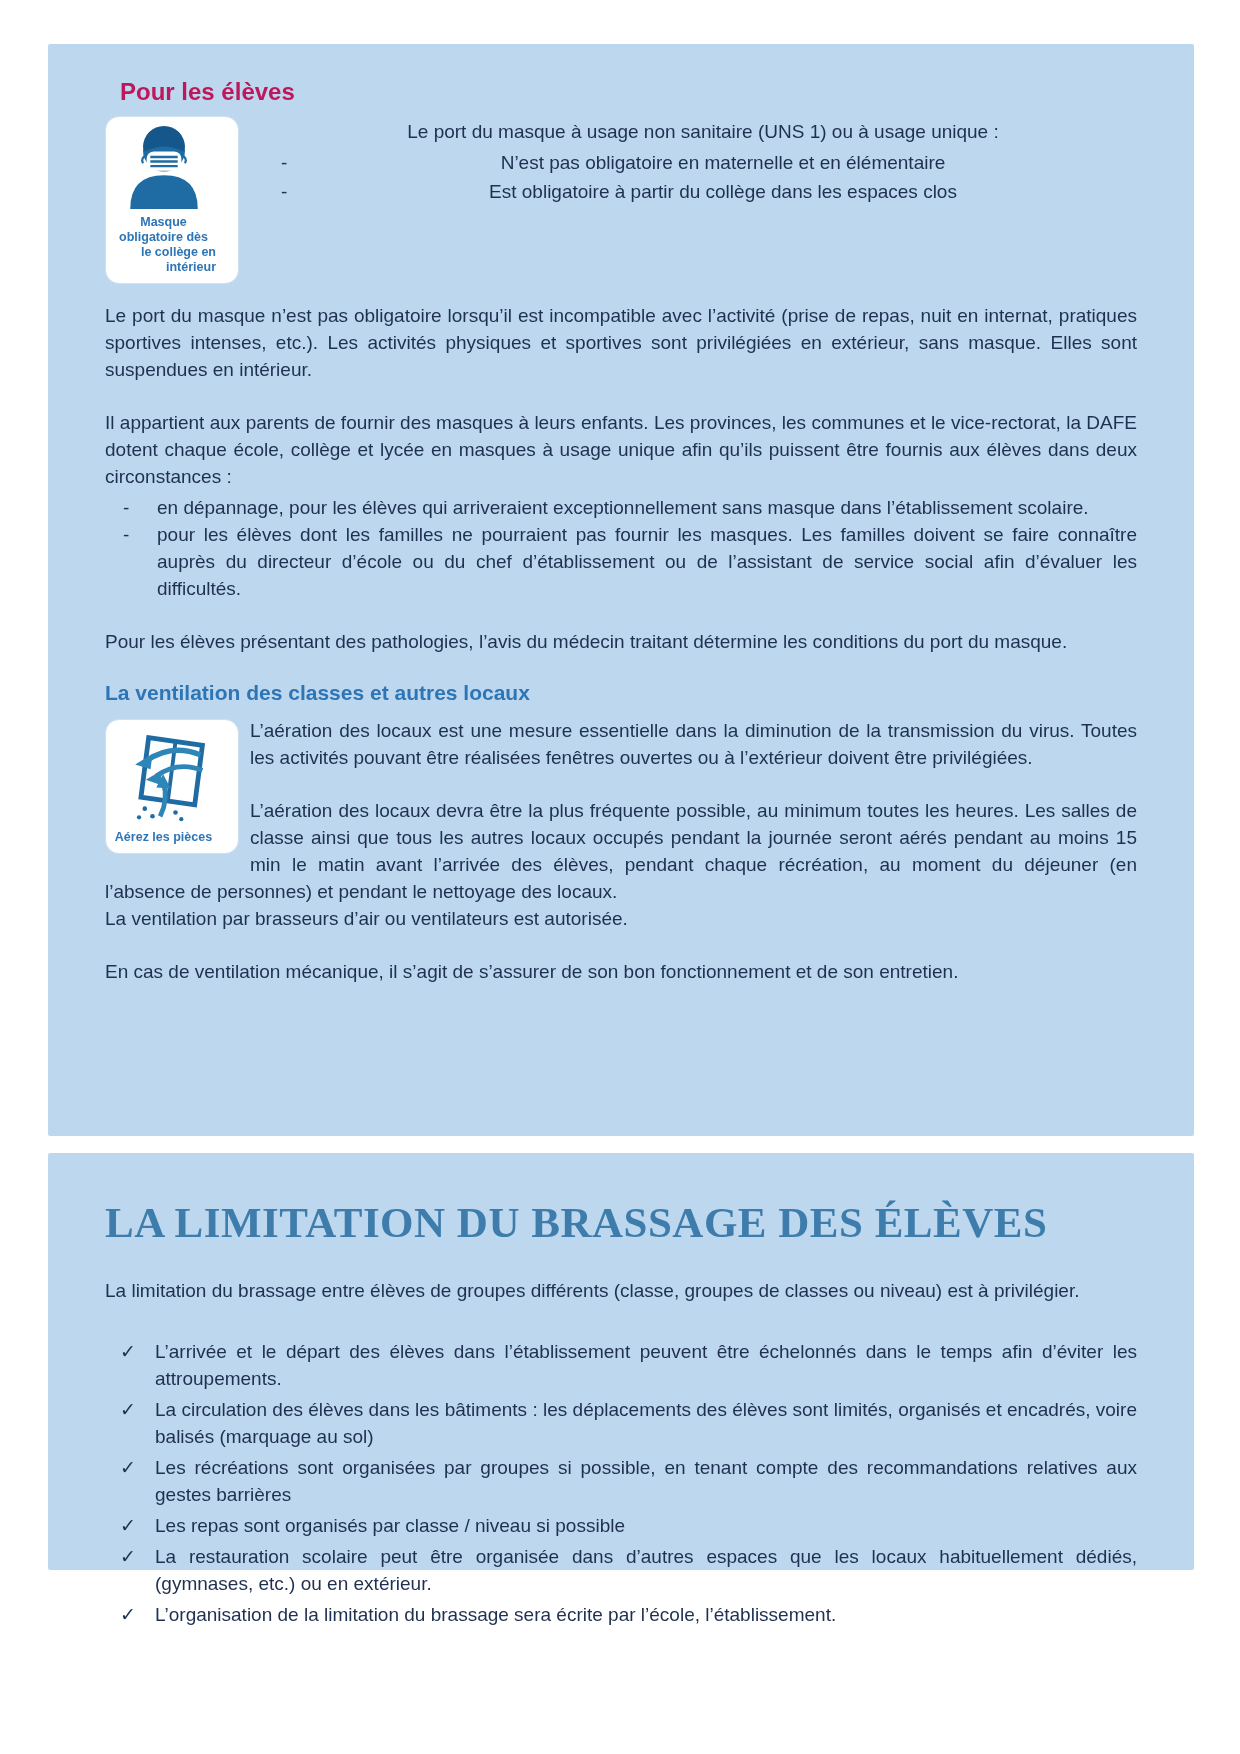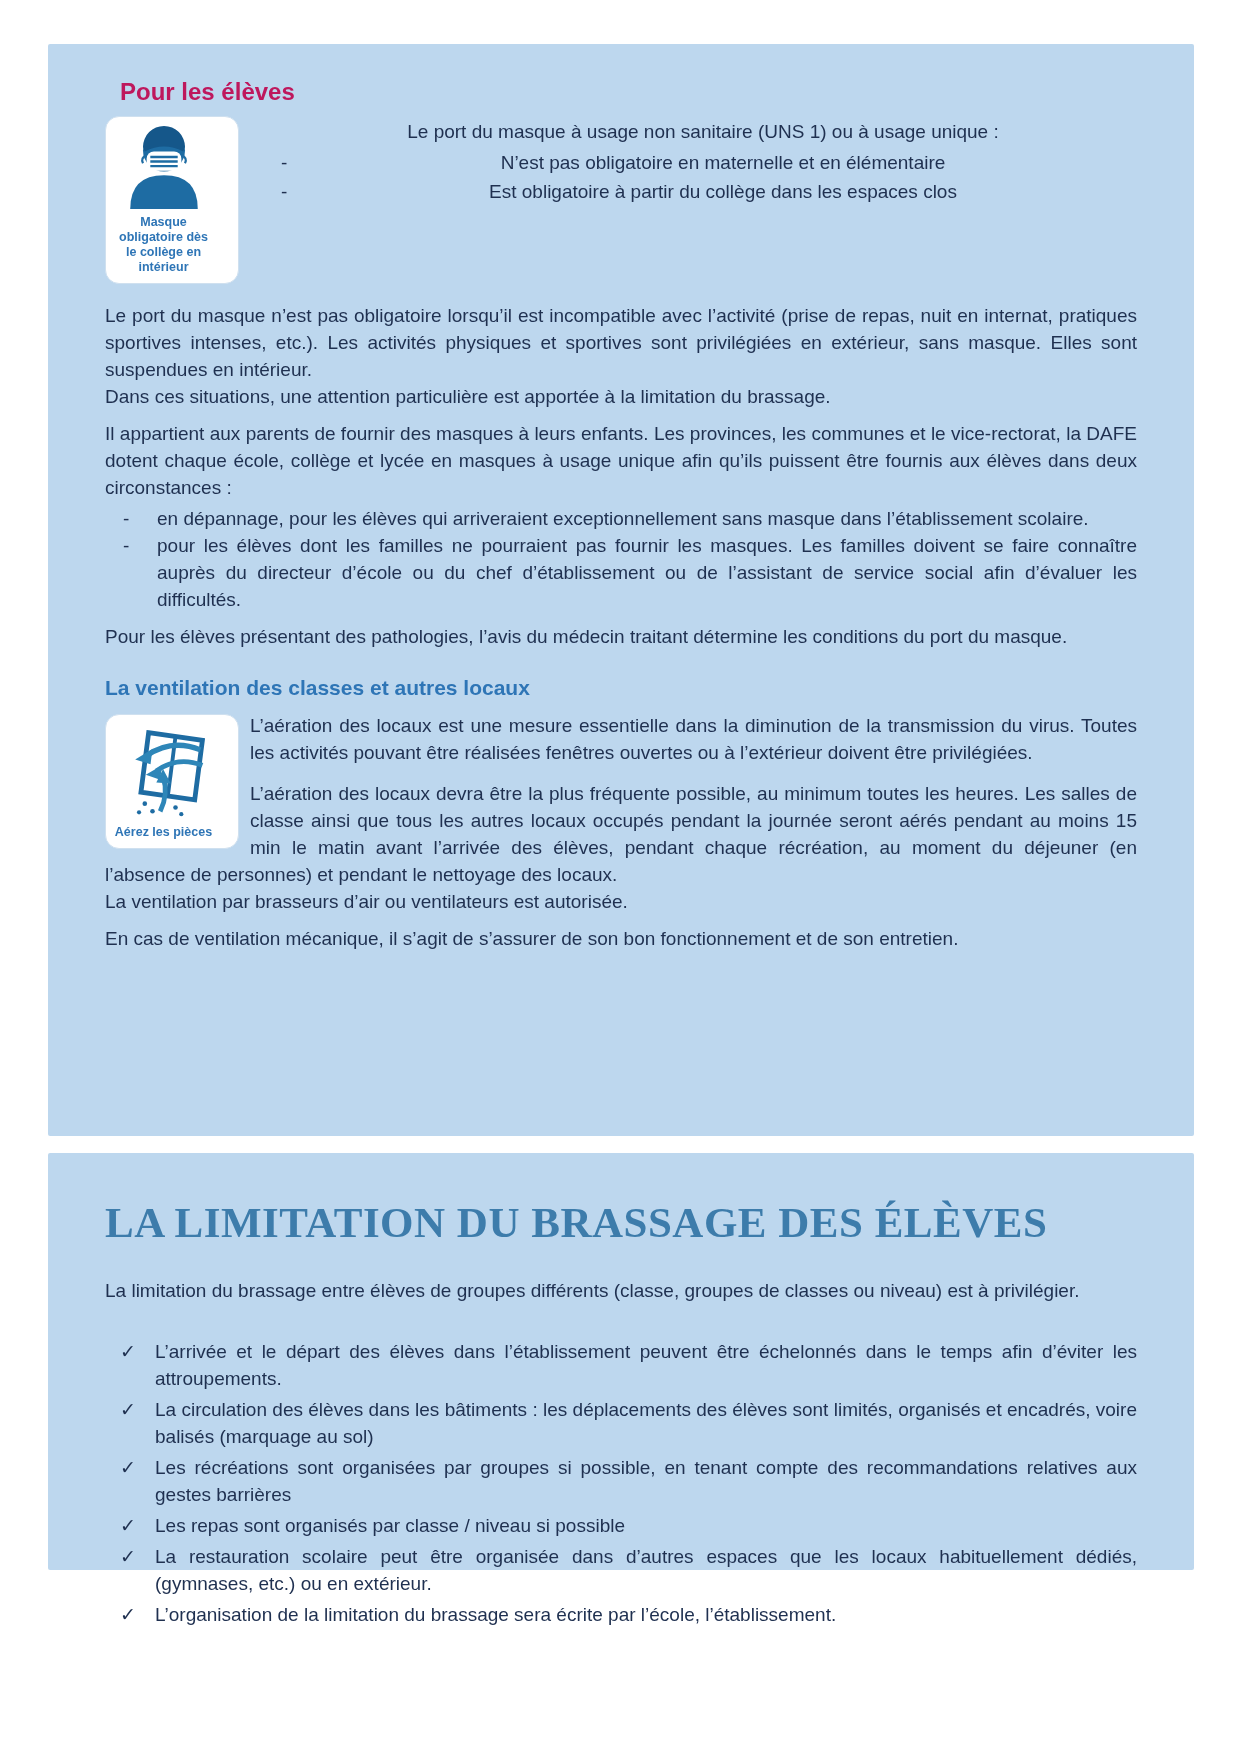--- a/index.html
+++ b/index.html
@@ -77,7 +77,7 @@
           <path d="M13 92 q0 -37 37 -37 q37 0 37 37 z" fill="#1e6ca3"></path>
         </svg>
         <div class="icon-caption">Masque obligatoire dès</div>
-        <div class="icon-caption" style="margin-top:0;">le collège en intérieur</div>
+        <div class="icon-caption" style="margin-top:0;text-align:right;">le collège en intérieur</div>
       </div>
 
       <div class="mask-row-text">

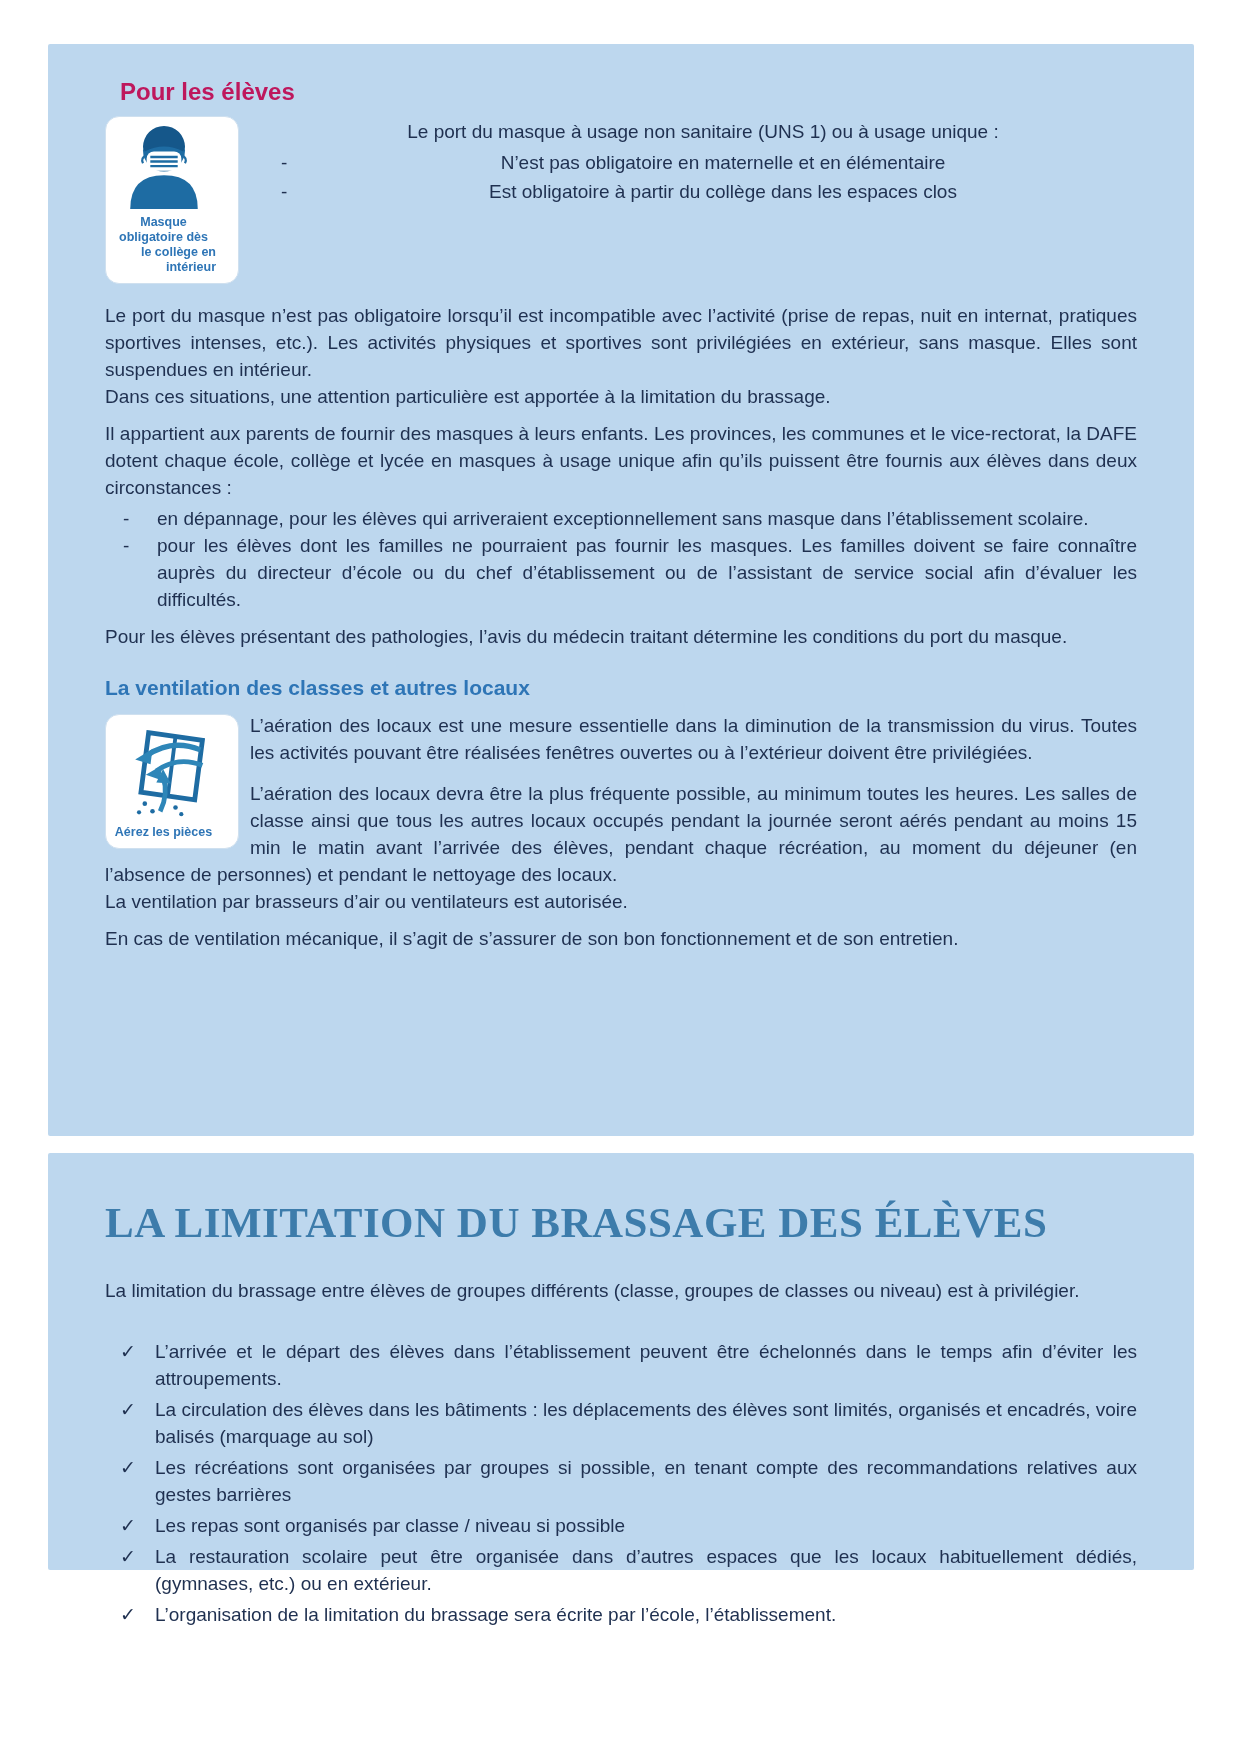--- a/index.html
+++ b/index.html
@@ -96,7 +96,6 @@
     </div>
 
     <div class="body-text para-tight">Le port du masque n’est pas obligatoire lorsqu’il est incompatible avec l’activité (prise de repas, nuit en internat, pratiques sportives intenses, etc.). Les activités physiques et sportives sont privilégiées en extérieur, sans masque. Elles sont suspendues en intérieur.</div>
-    <div class="body-text para-tight">Dans ces situations, une attention particulière est apportée à la limitation du brassage.</div>
 
     <div class="body-text gap-lg">
       <b>Il appartient aux parents de fournir des masques à leurs enfants</b><span>. Les provinces, les communes et le vice-rectorat, la DAFE dotent chaque école, collège et lycée en masques à usage unique afin qu’ils puissent être fournis aux élèves dans deux circonstances :</span>

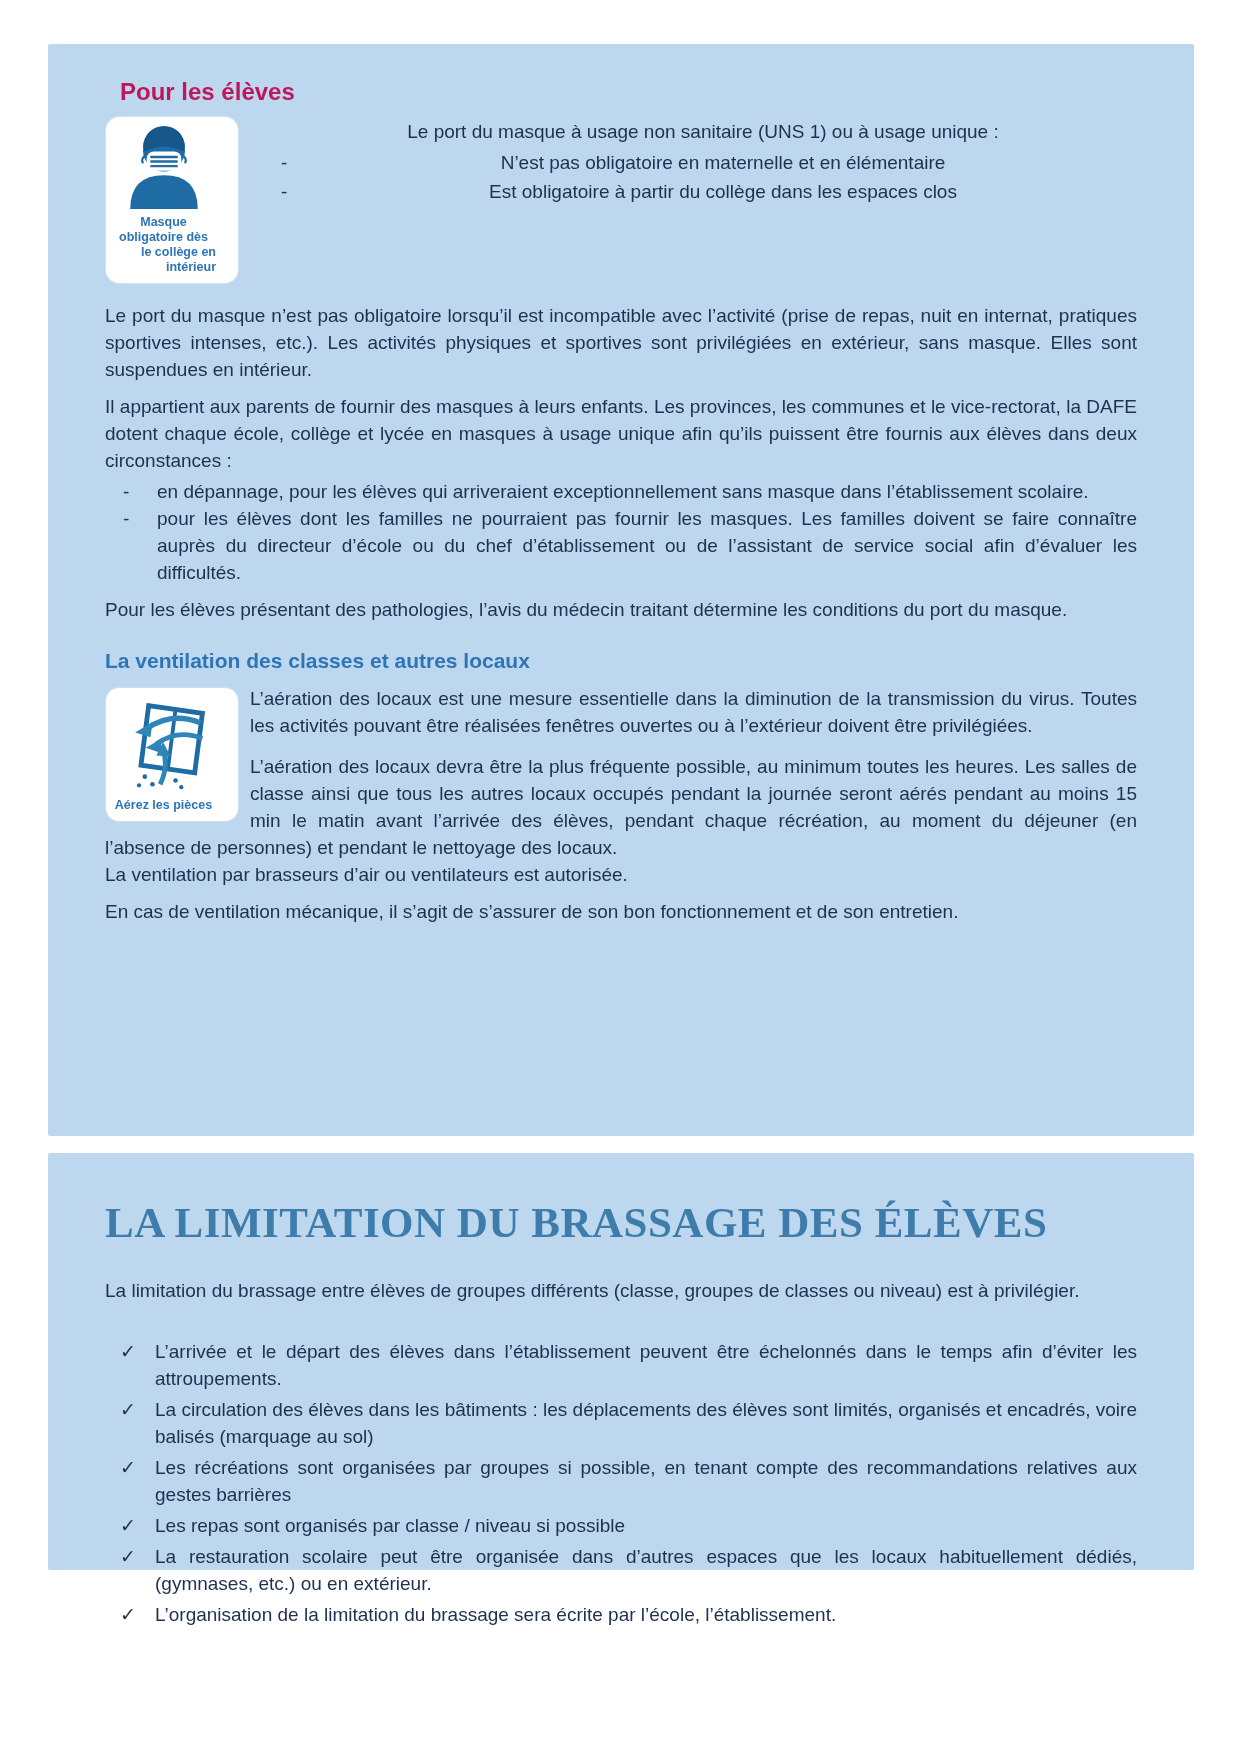--- a/index.html
+++ b/index.html
@@ -40,7 +40,7 @@
 
   .para{margin:0 0 14px 0;}
   .para-tight{margin:0;}
-  .gap-lg{margin-top:10px;}
+  .gap-lg{margin-top:26px;}
 
   .dash-item{position:relative;padding-left:52px;margin:0;}
   .dash-item .dash{position:absolute;left:18px;}

